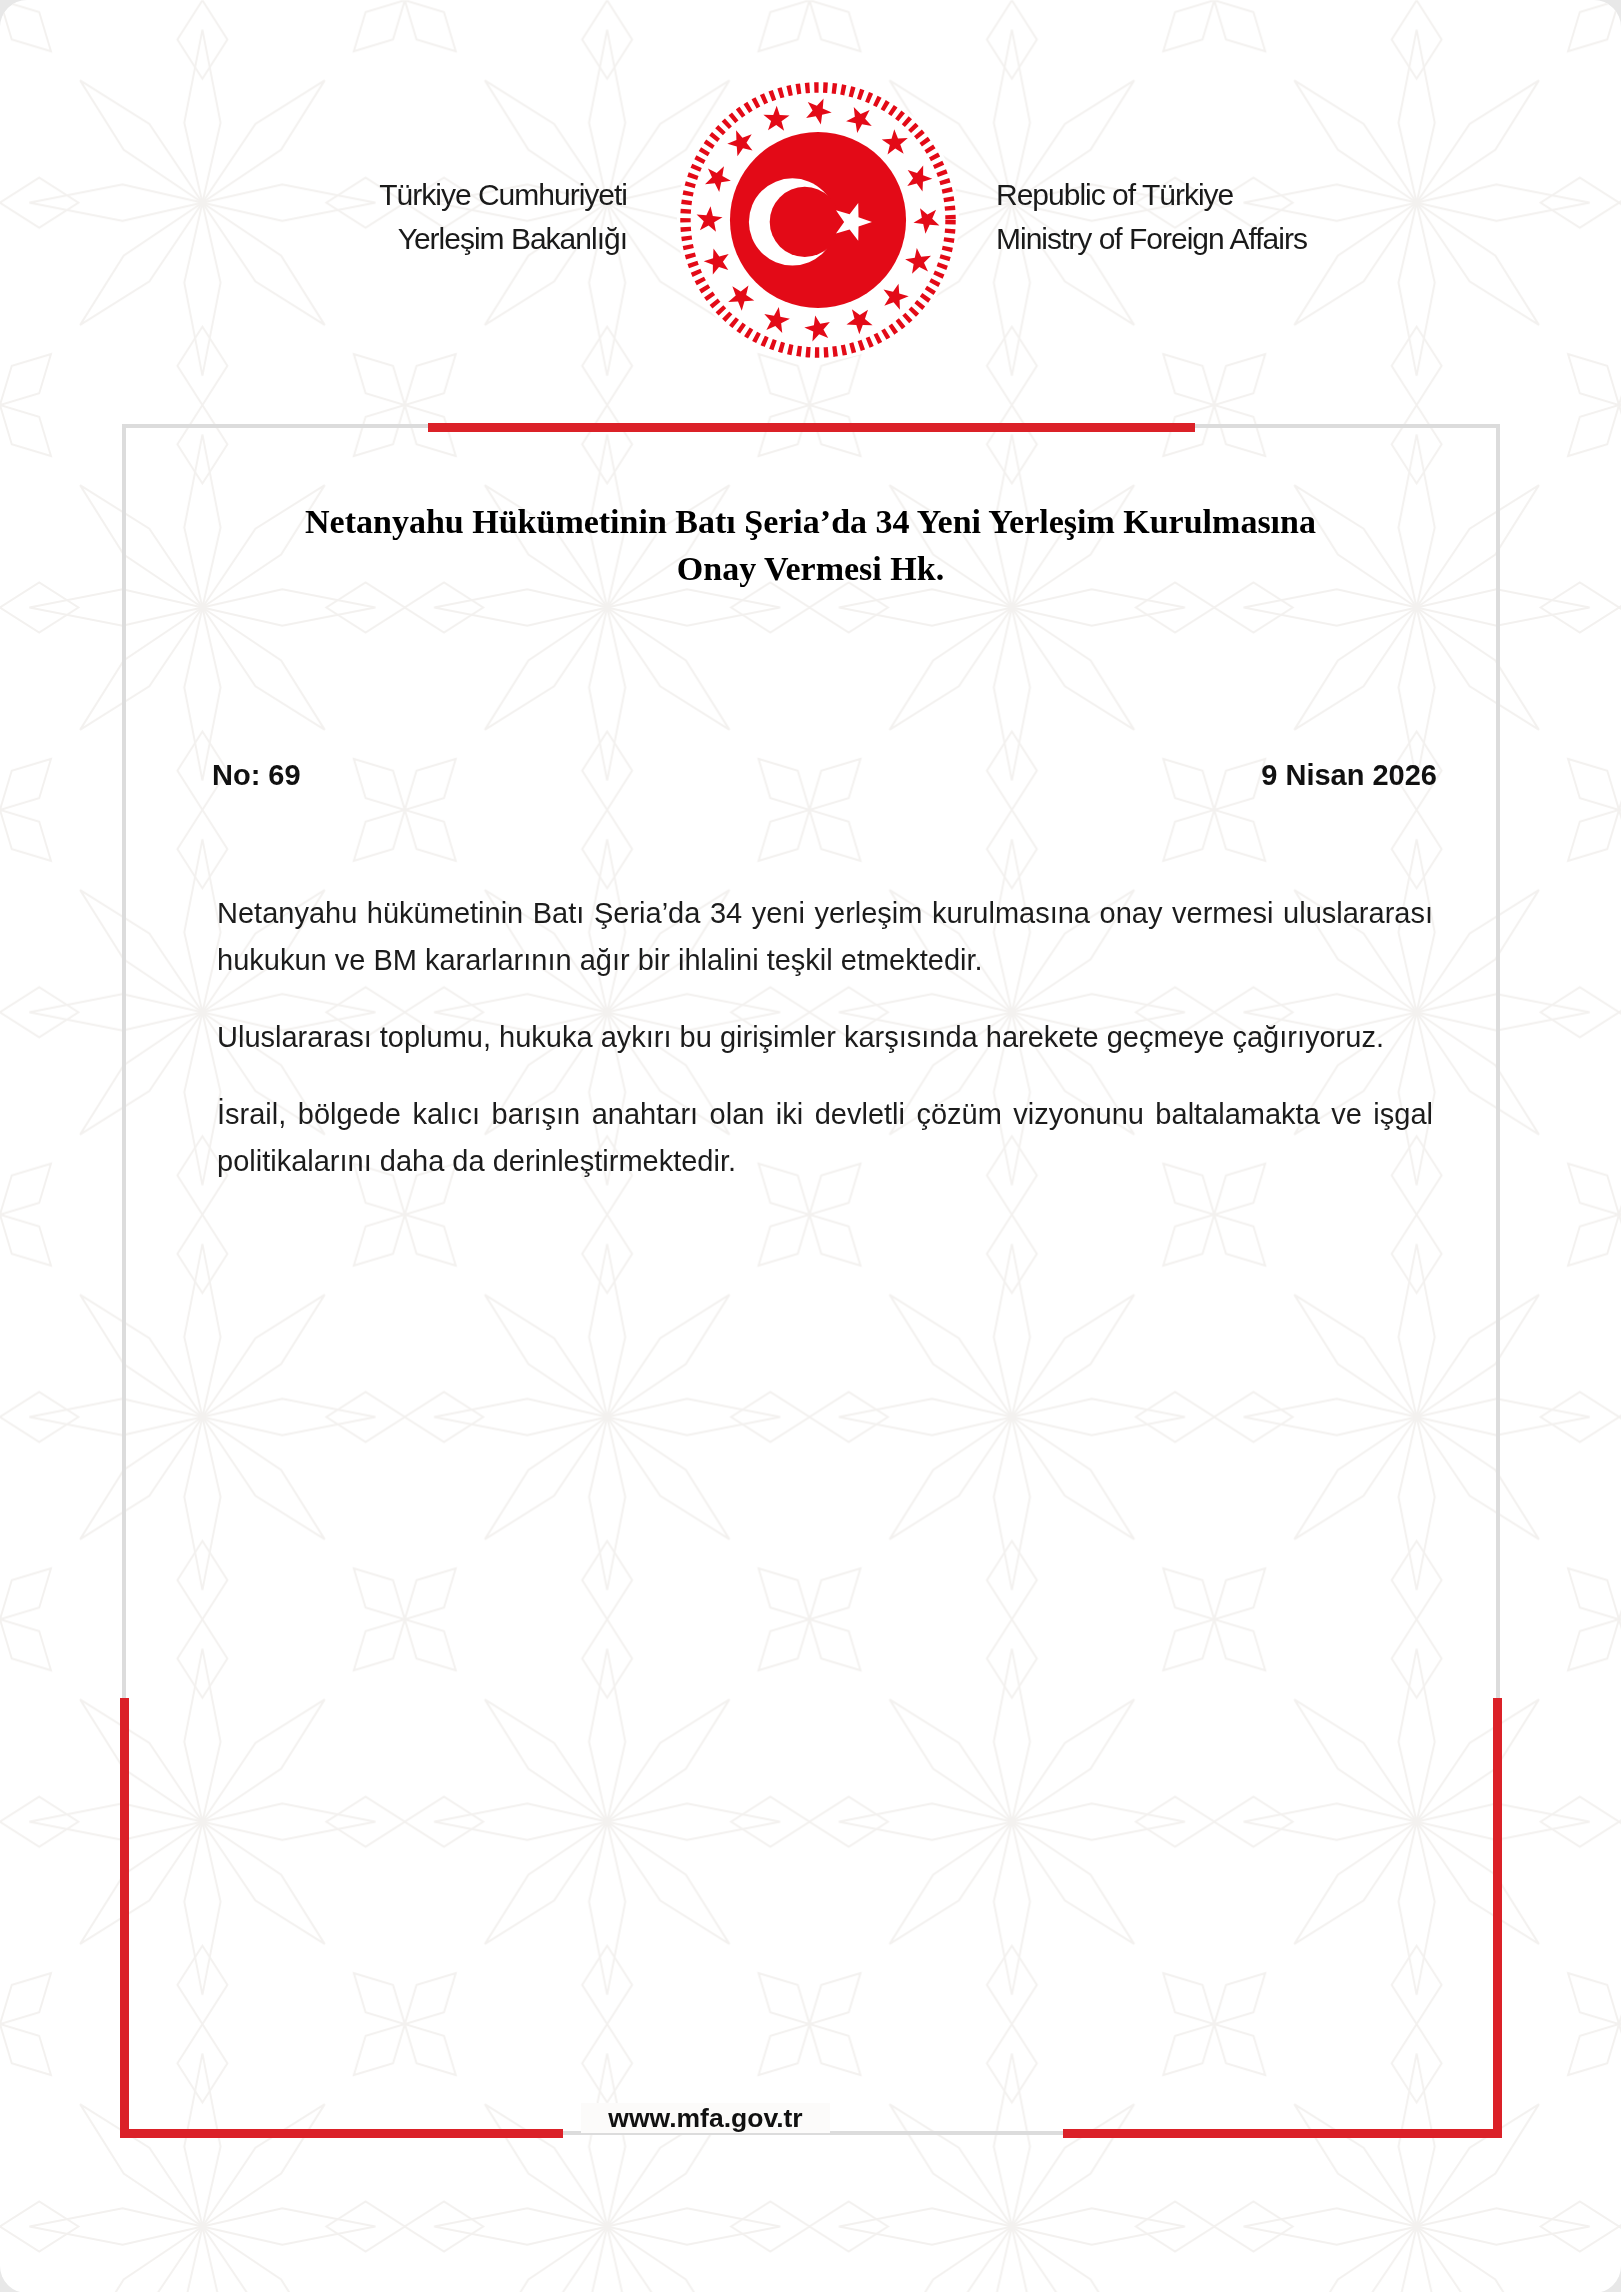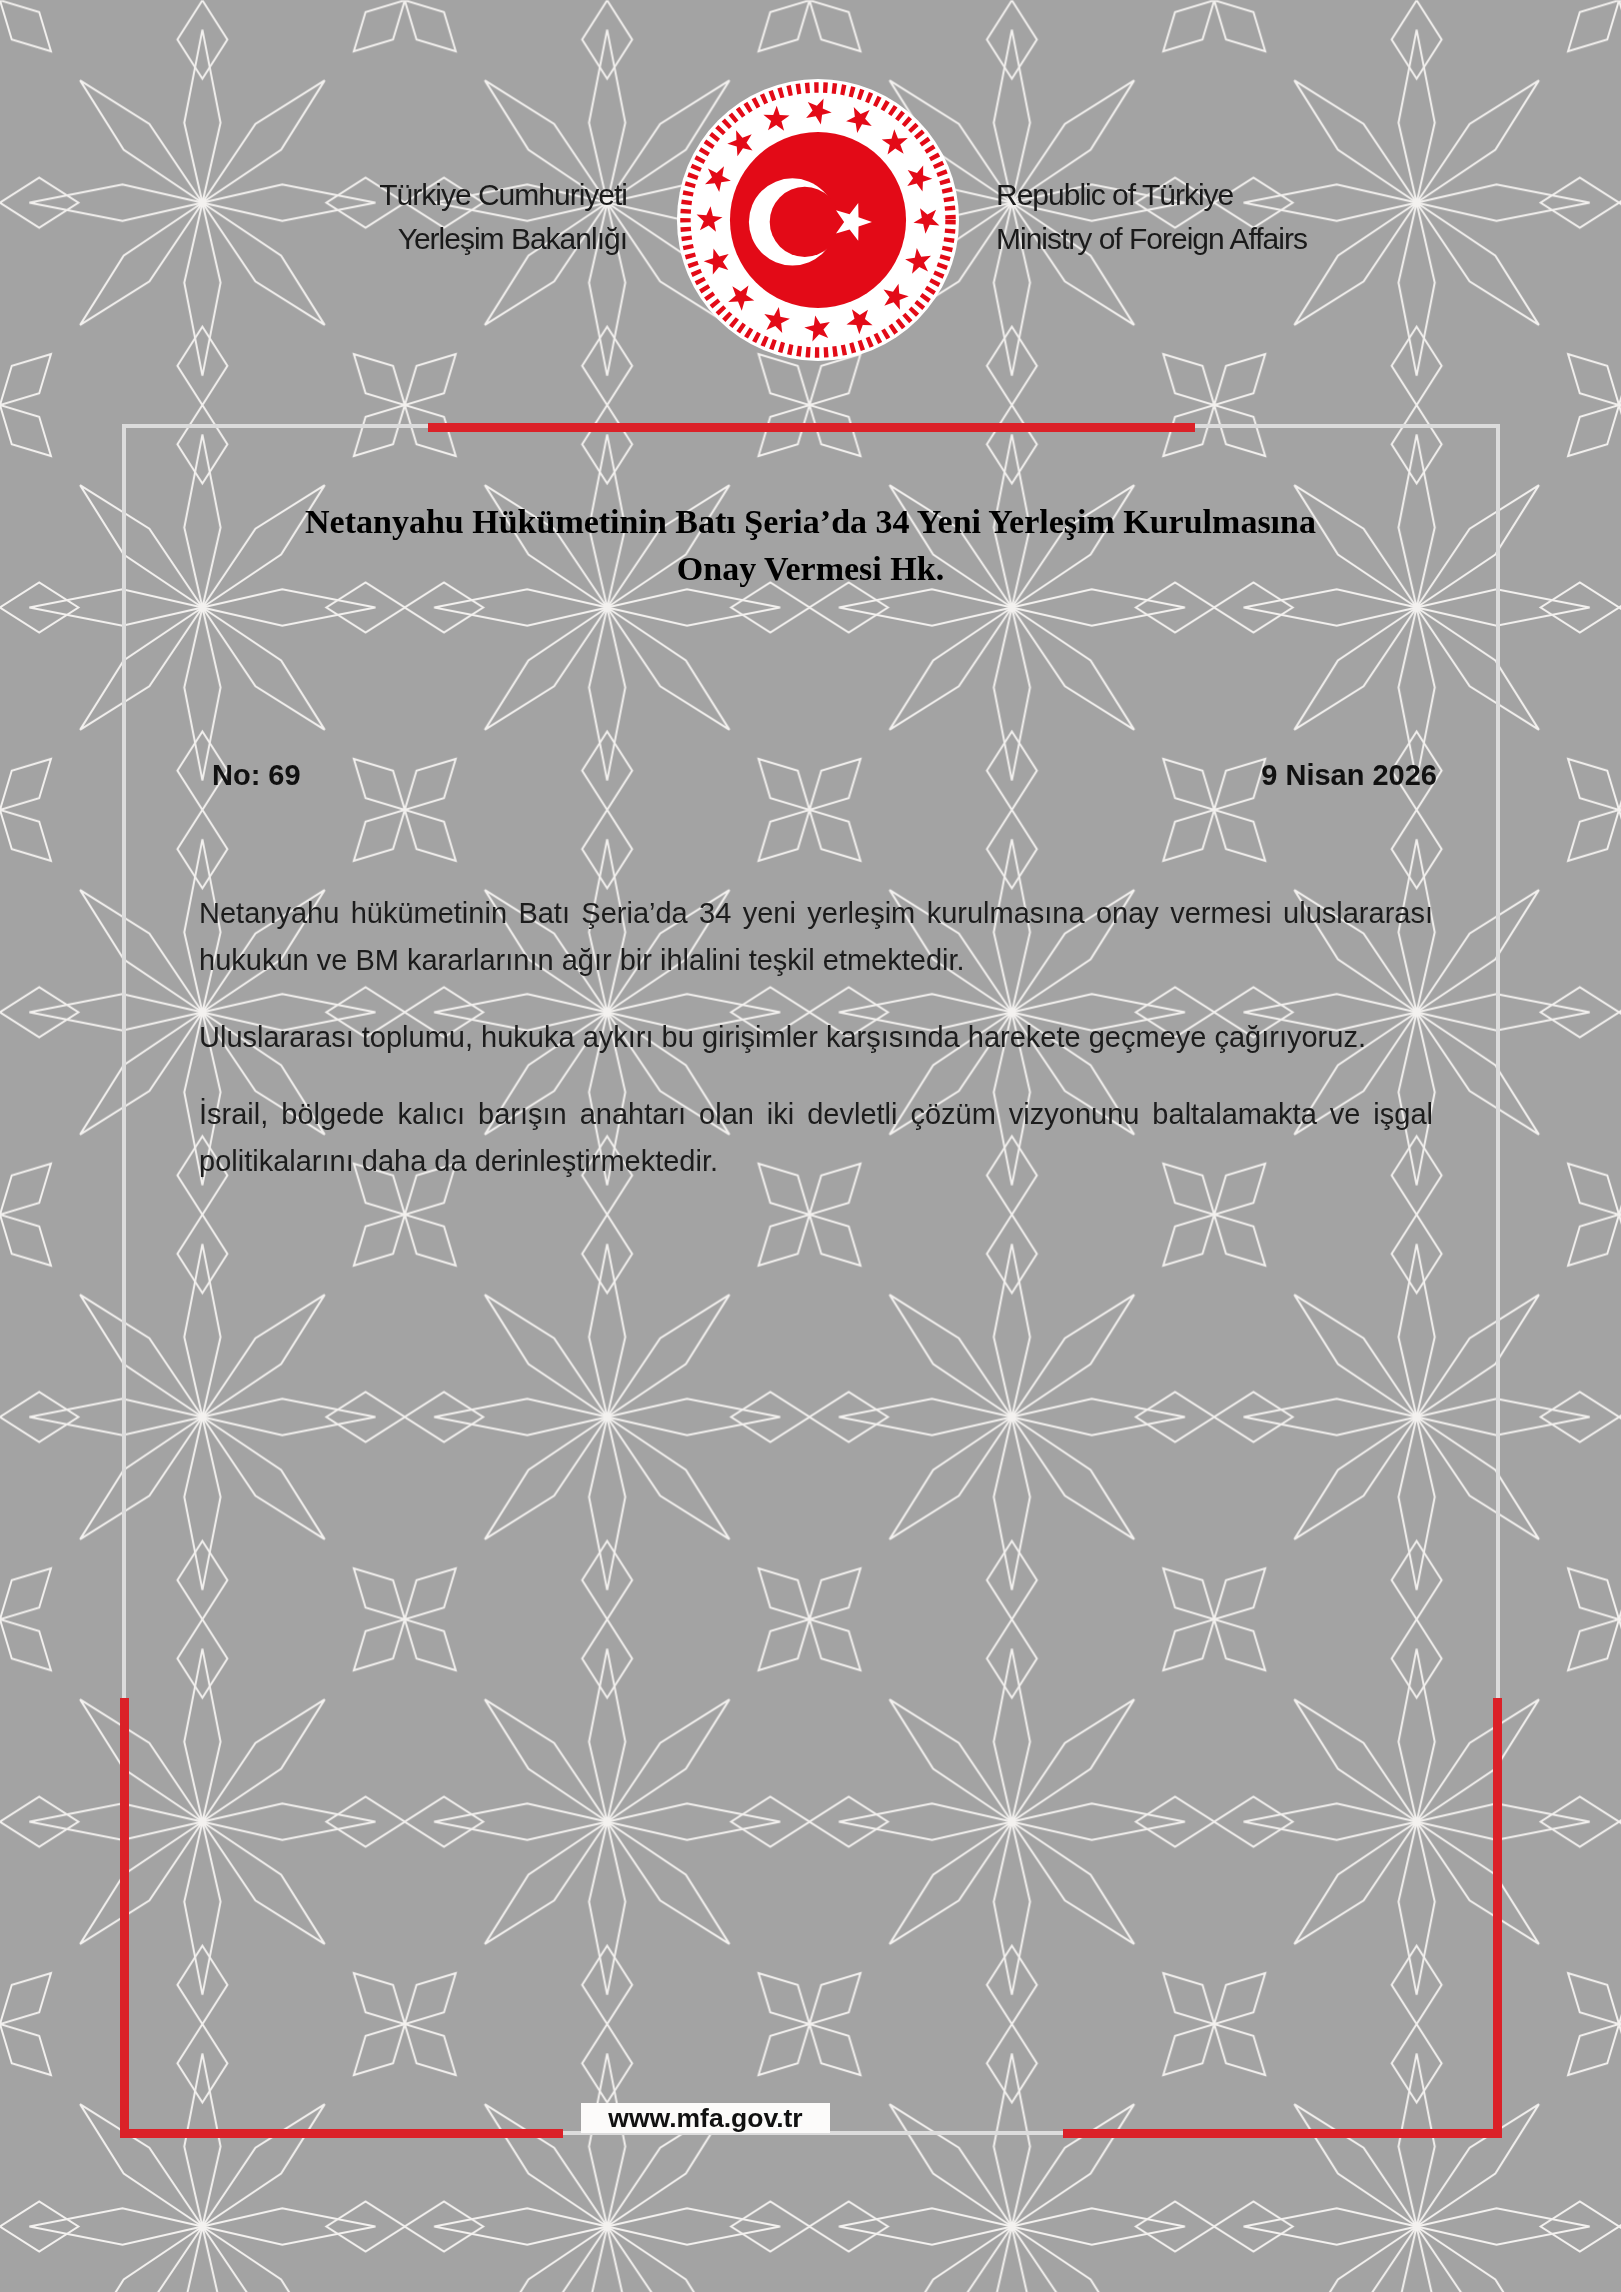--- a/index.html
+++ b/index.html
@@ -6,10 +6,11 @@
   .page{
     position:relative;
     width:1621px;height:2293px;
-    background:#a3a3a3;
+    background:#ffffff;
     overflow:hidden;
     font-family:"Liberation Sans", sans-serif;
     color:#1c1c1c;
+    border-radius:27px;
   }
   .bg-pattern{position:absolute;left:0;top:0;width:1621px;height:2293px;z-index:0;}
 

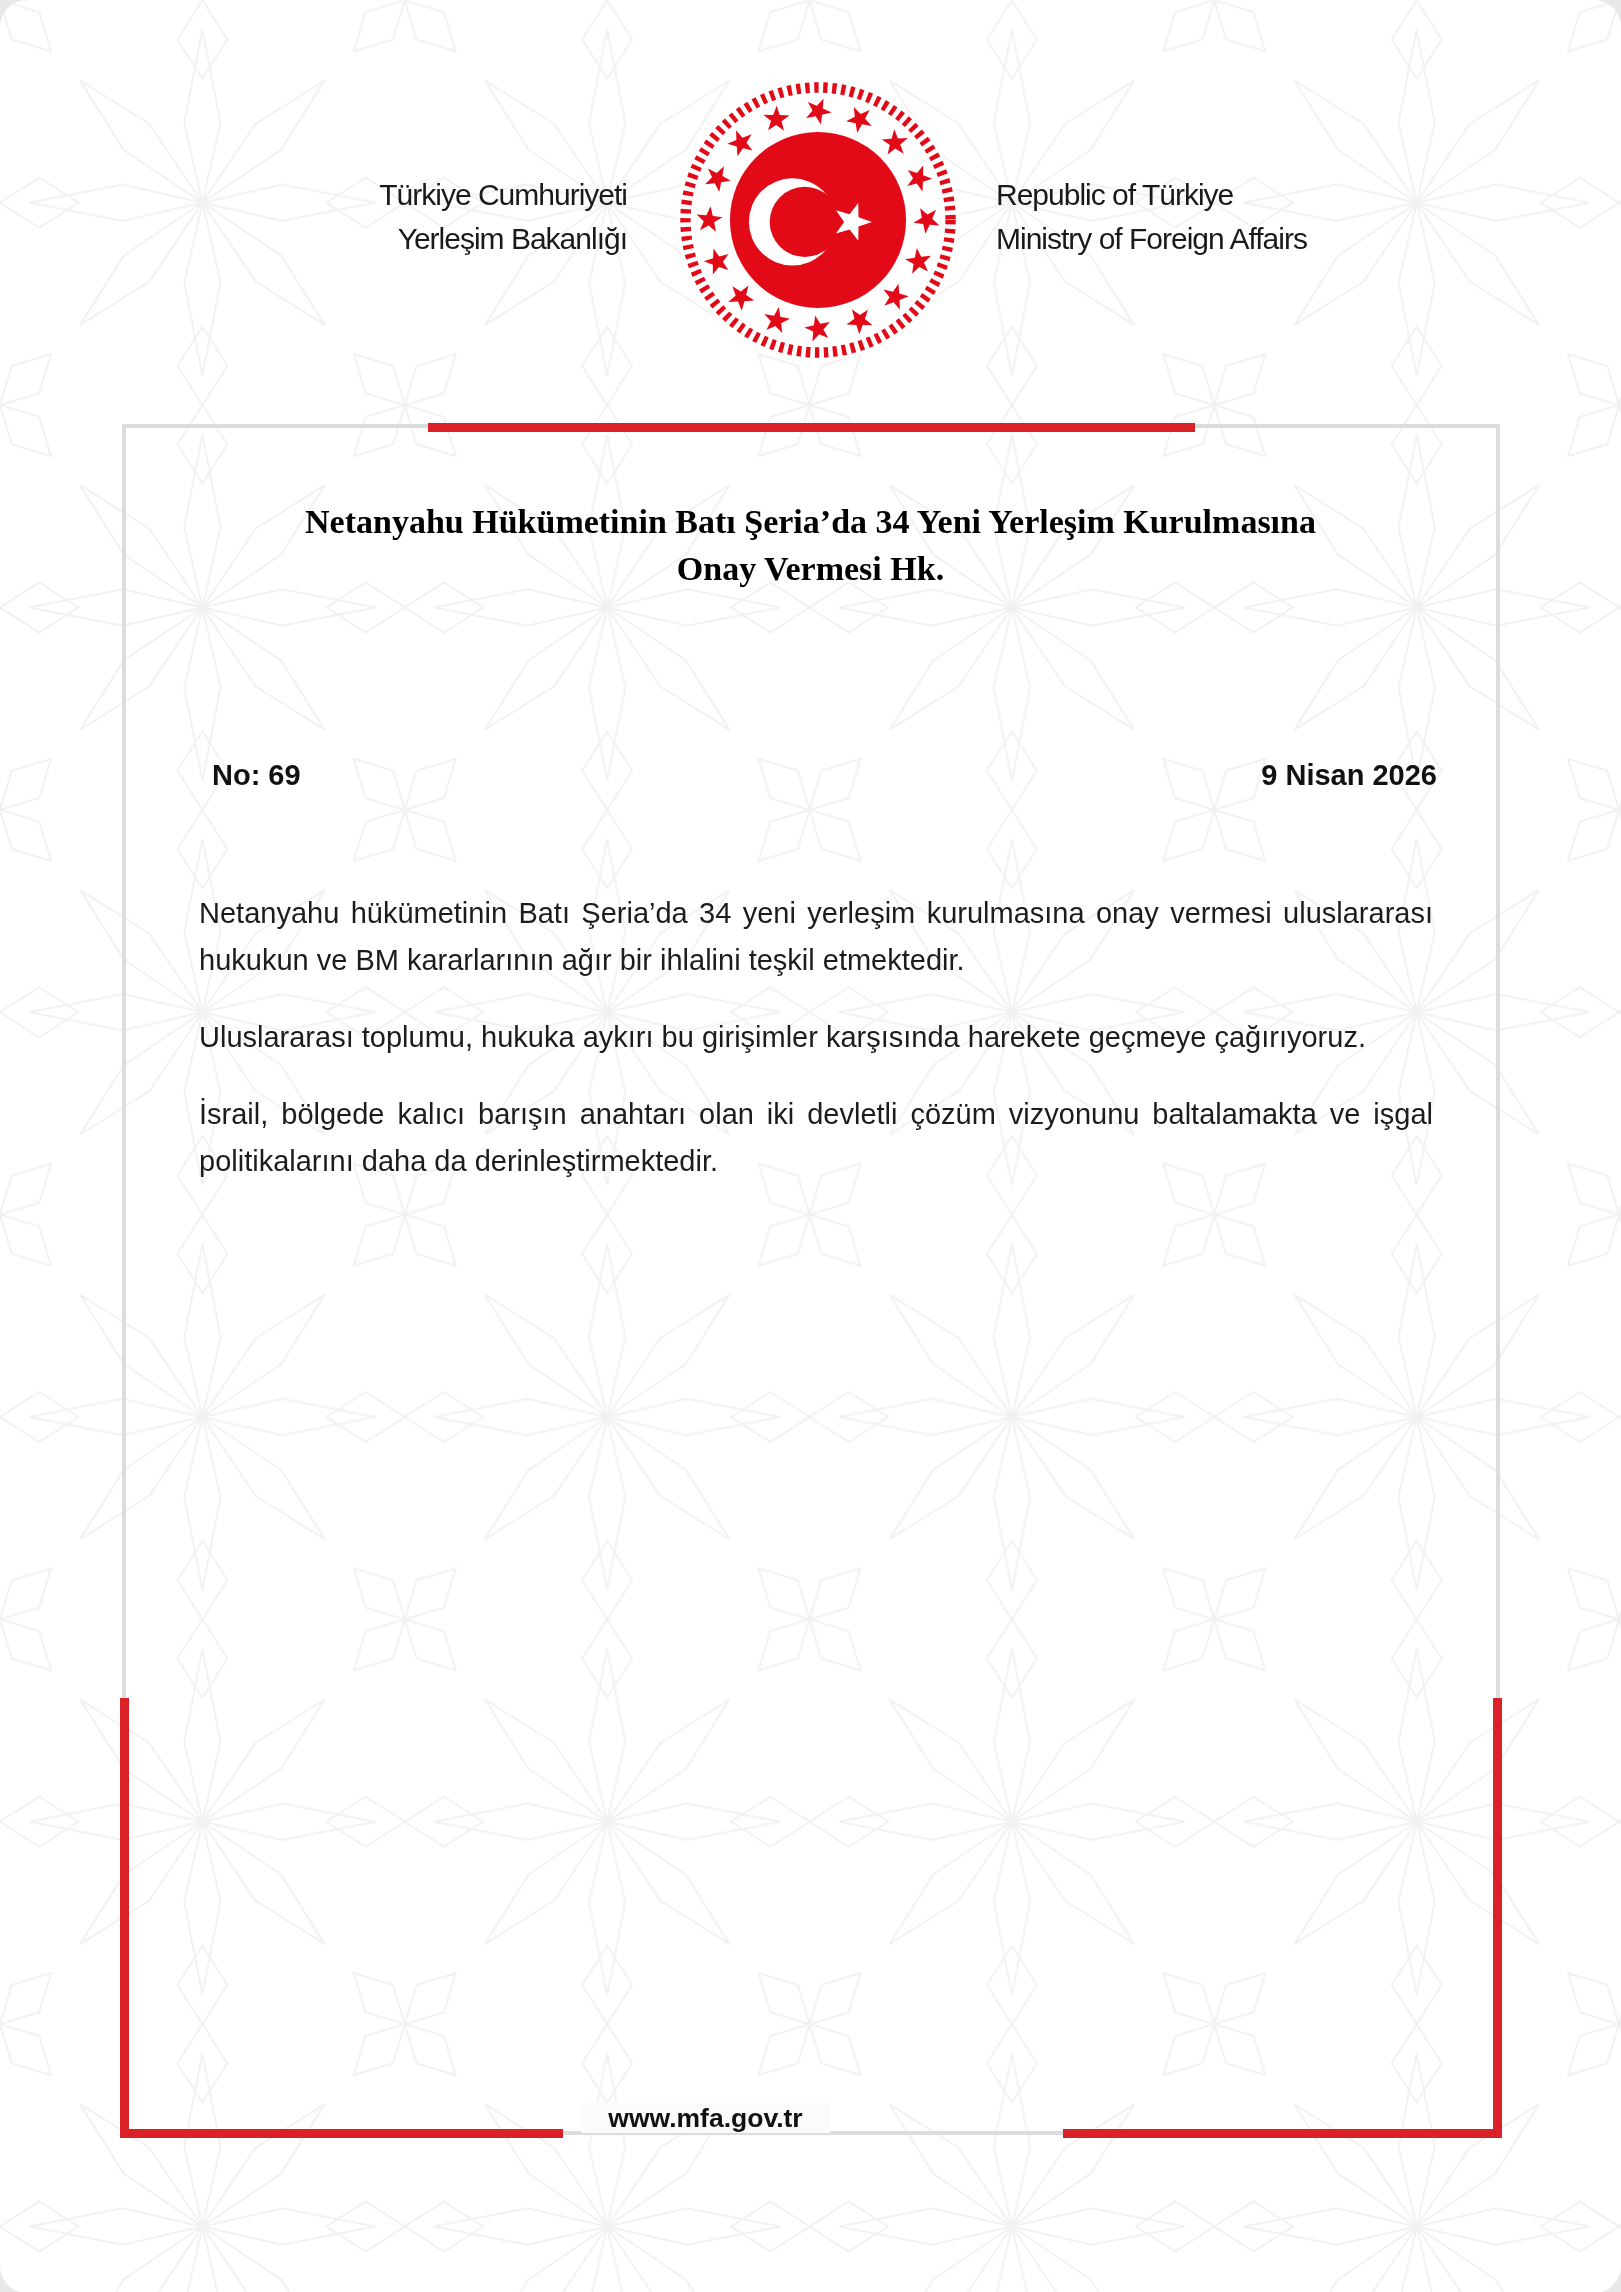--- a/index.html
+++ b/index.html
@@ -53,7 +53,7 @@
     font-size:29px;line-height:47px;color:#1c1c1c;
   }
   .body-text p{
-    margin:0 0 30px 0;
+    margin:0 0 30px 18px;
     text-align:justify;
   }
   .footer-site{

